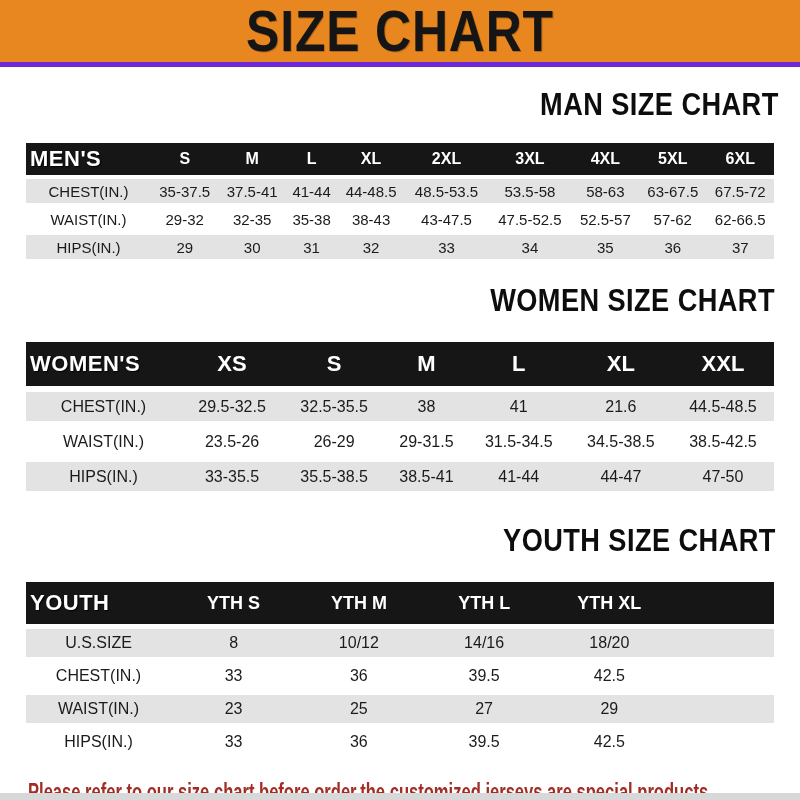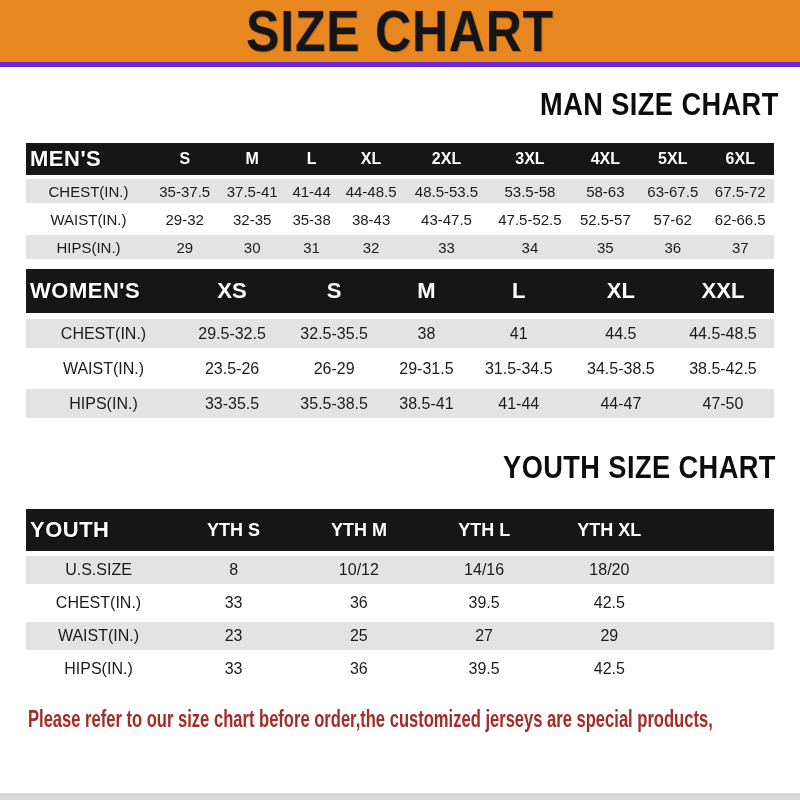--- a/index.html
+++ b/index.html
@@ -173,6 +173,9 @@
 </section>
 
 <section>
+  <div class="heading" id="women-heading">
+    <span class="condensed">WOMEN SIZE CHART</span>
+  </div>
   <table class="women">
       <thead>
         <tr>

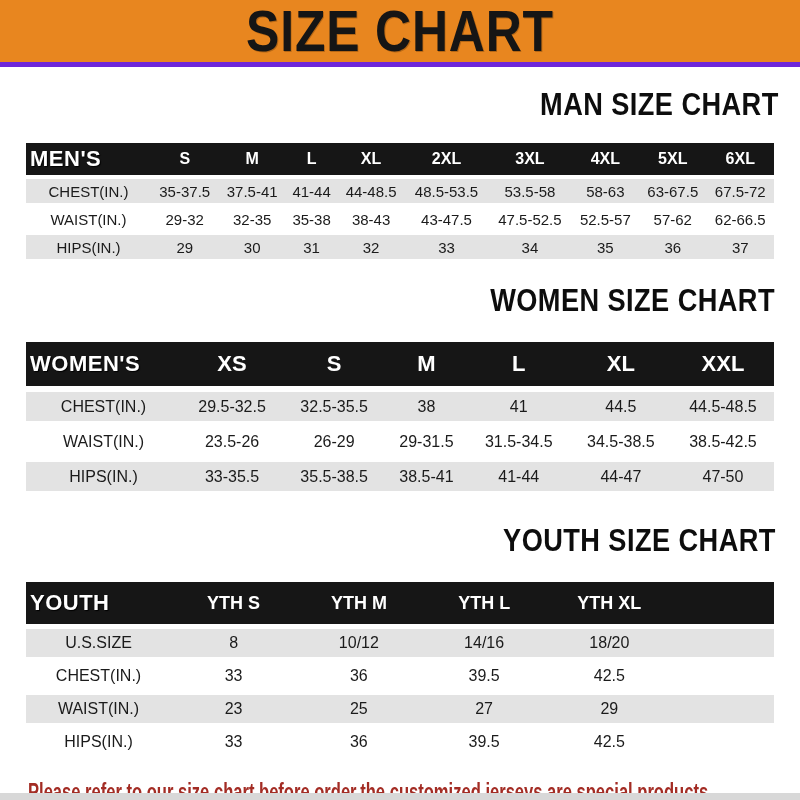--- a/index.html
+++ b/index.html
@@ -195,7 +195,7 @@
           <td>32.5-35.5</td>
           <td>38</td>
           <td>41</td>
-          <td>44.5</td>
+          <td>21.6</td>
           <td>44.5-48.5</td>
         </tr>
         <tr>

